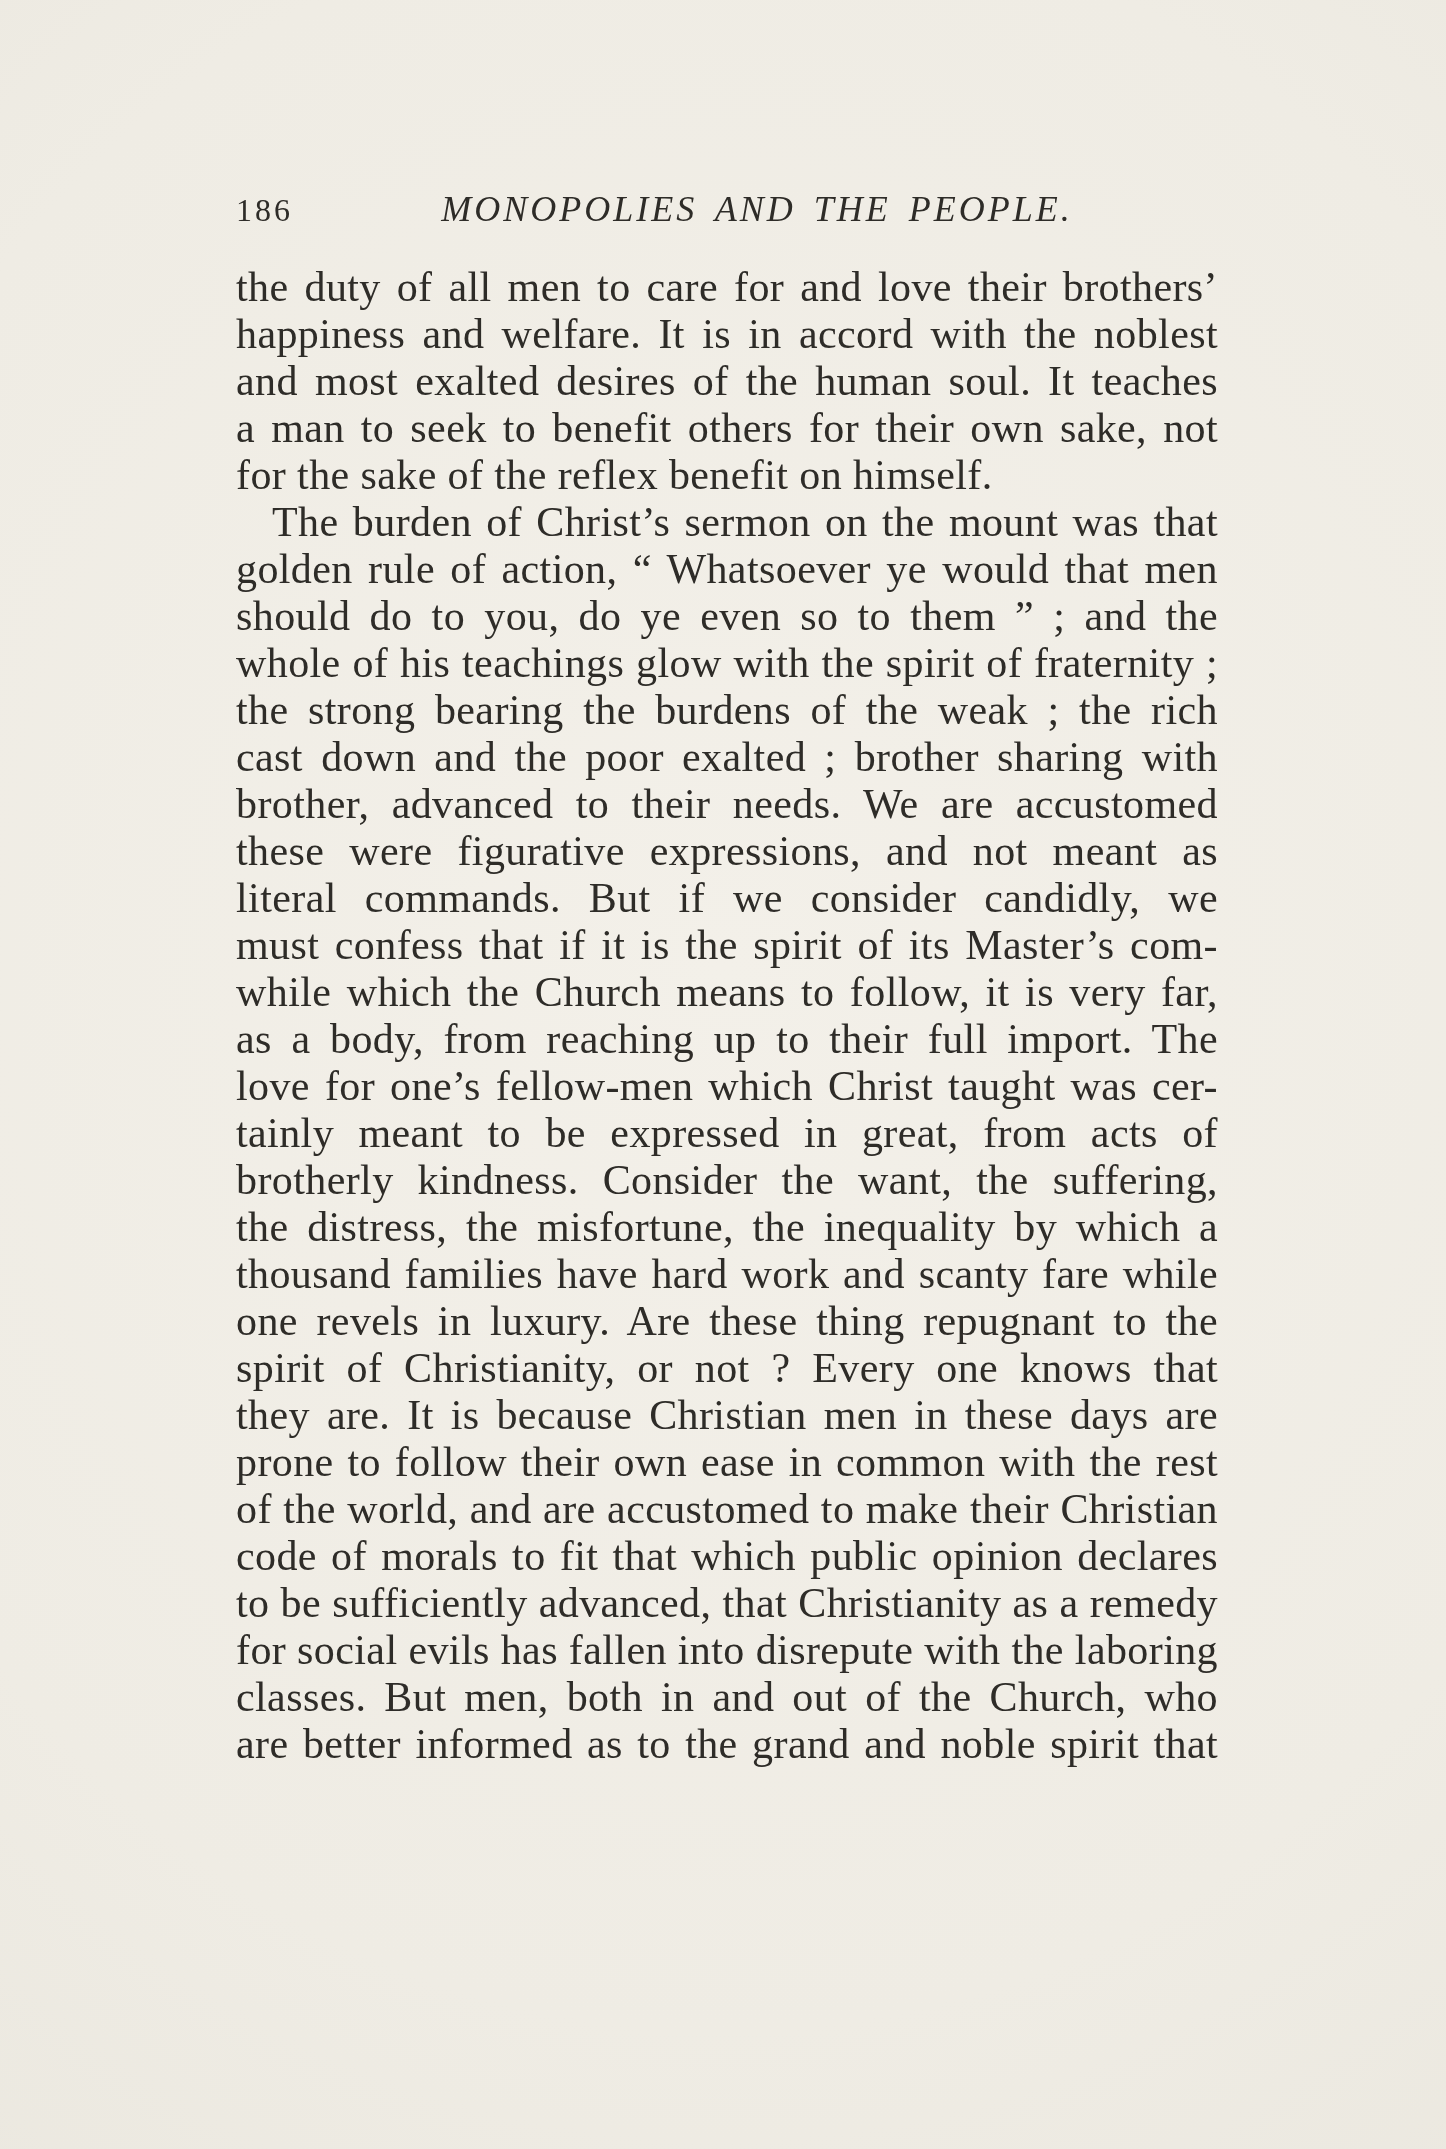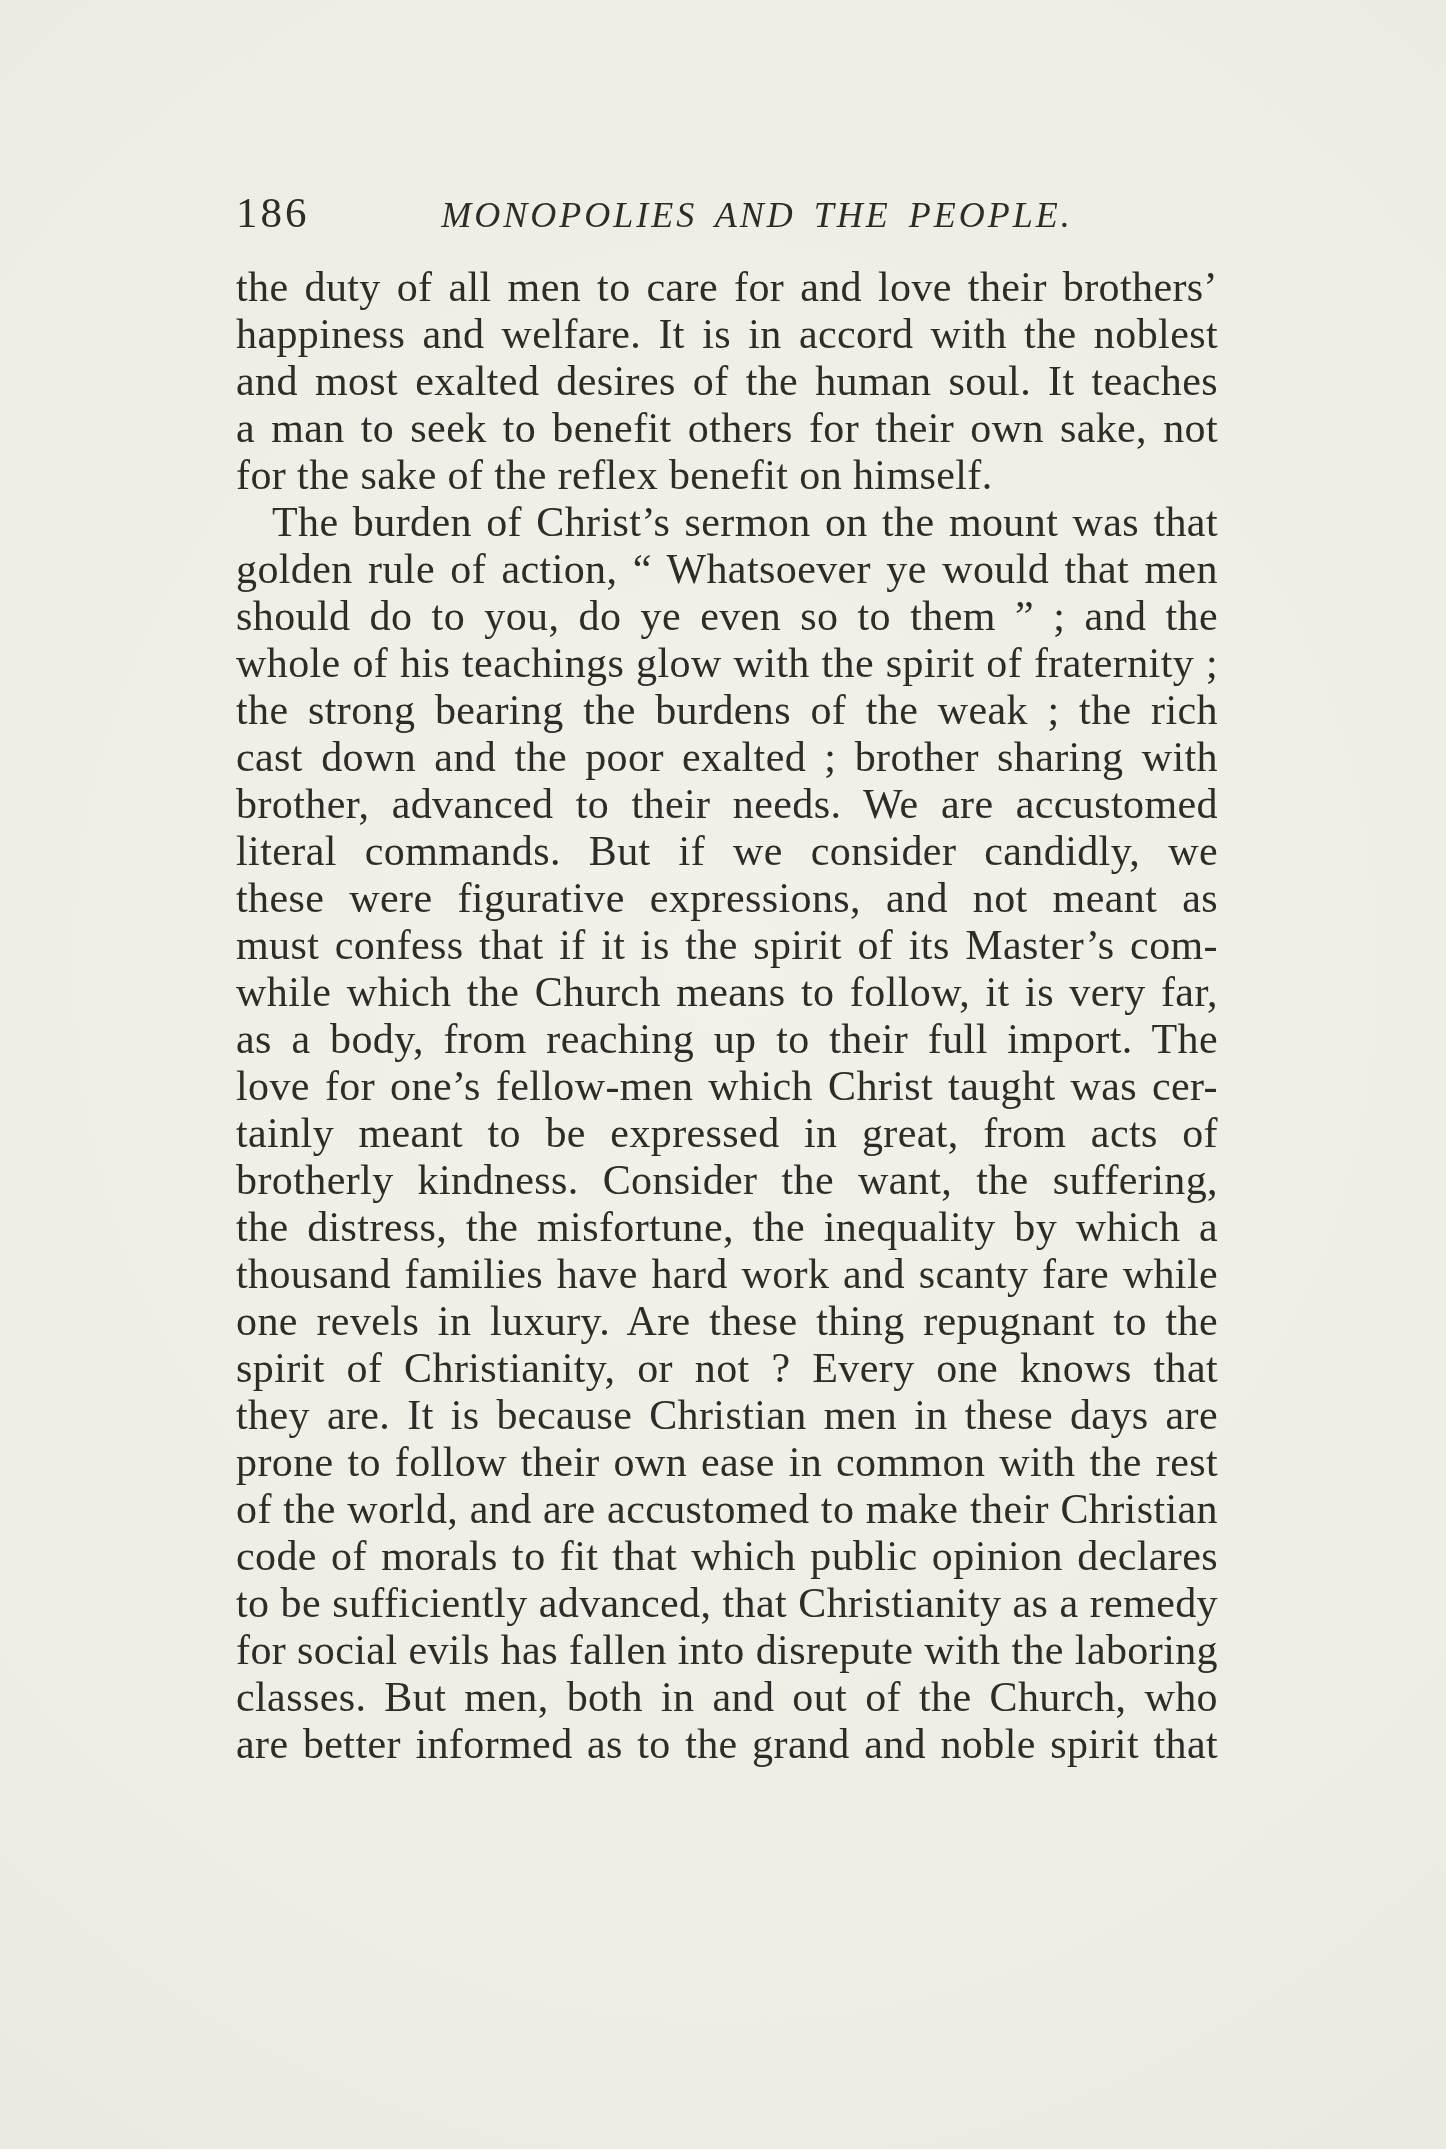--- a/index.html
+++ b/index.html
@@ -31,7 +31,7 @@
     margin-bottom: 26px;
   }
   .page-number {
-    font-size: 43px;
+    font-size: 32px;
     letter-spacing: 3px;
     min-width: 120px;
   }

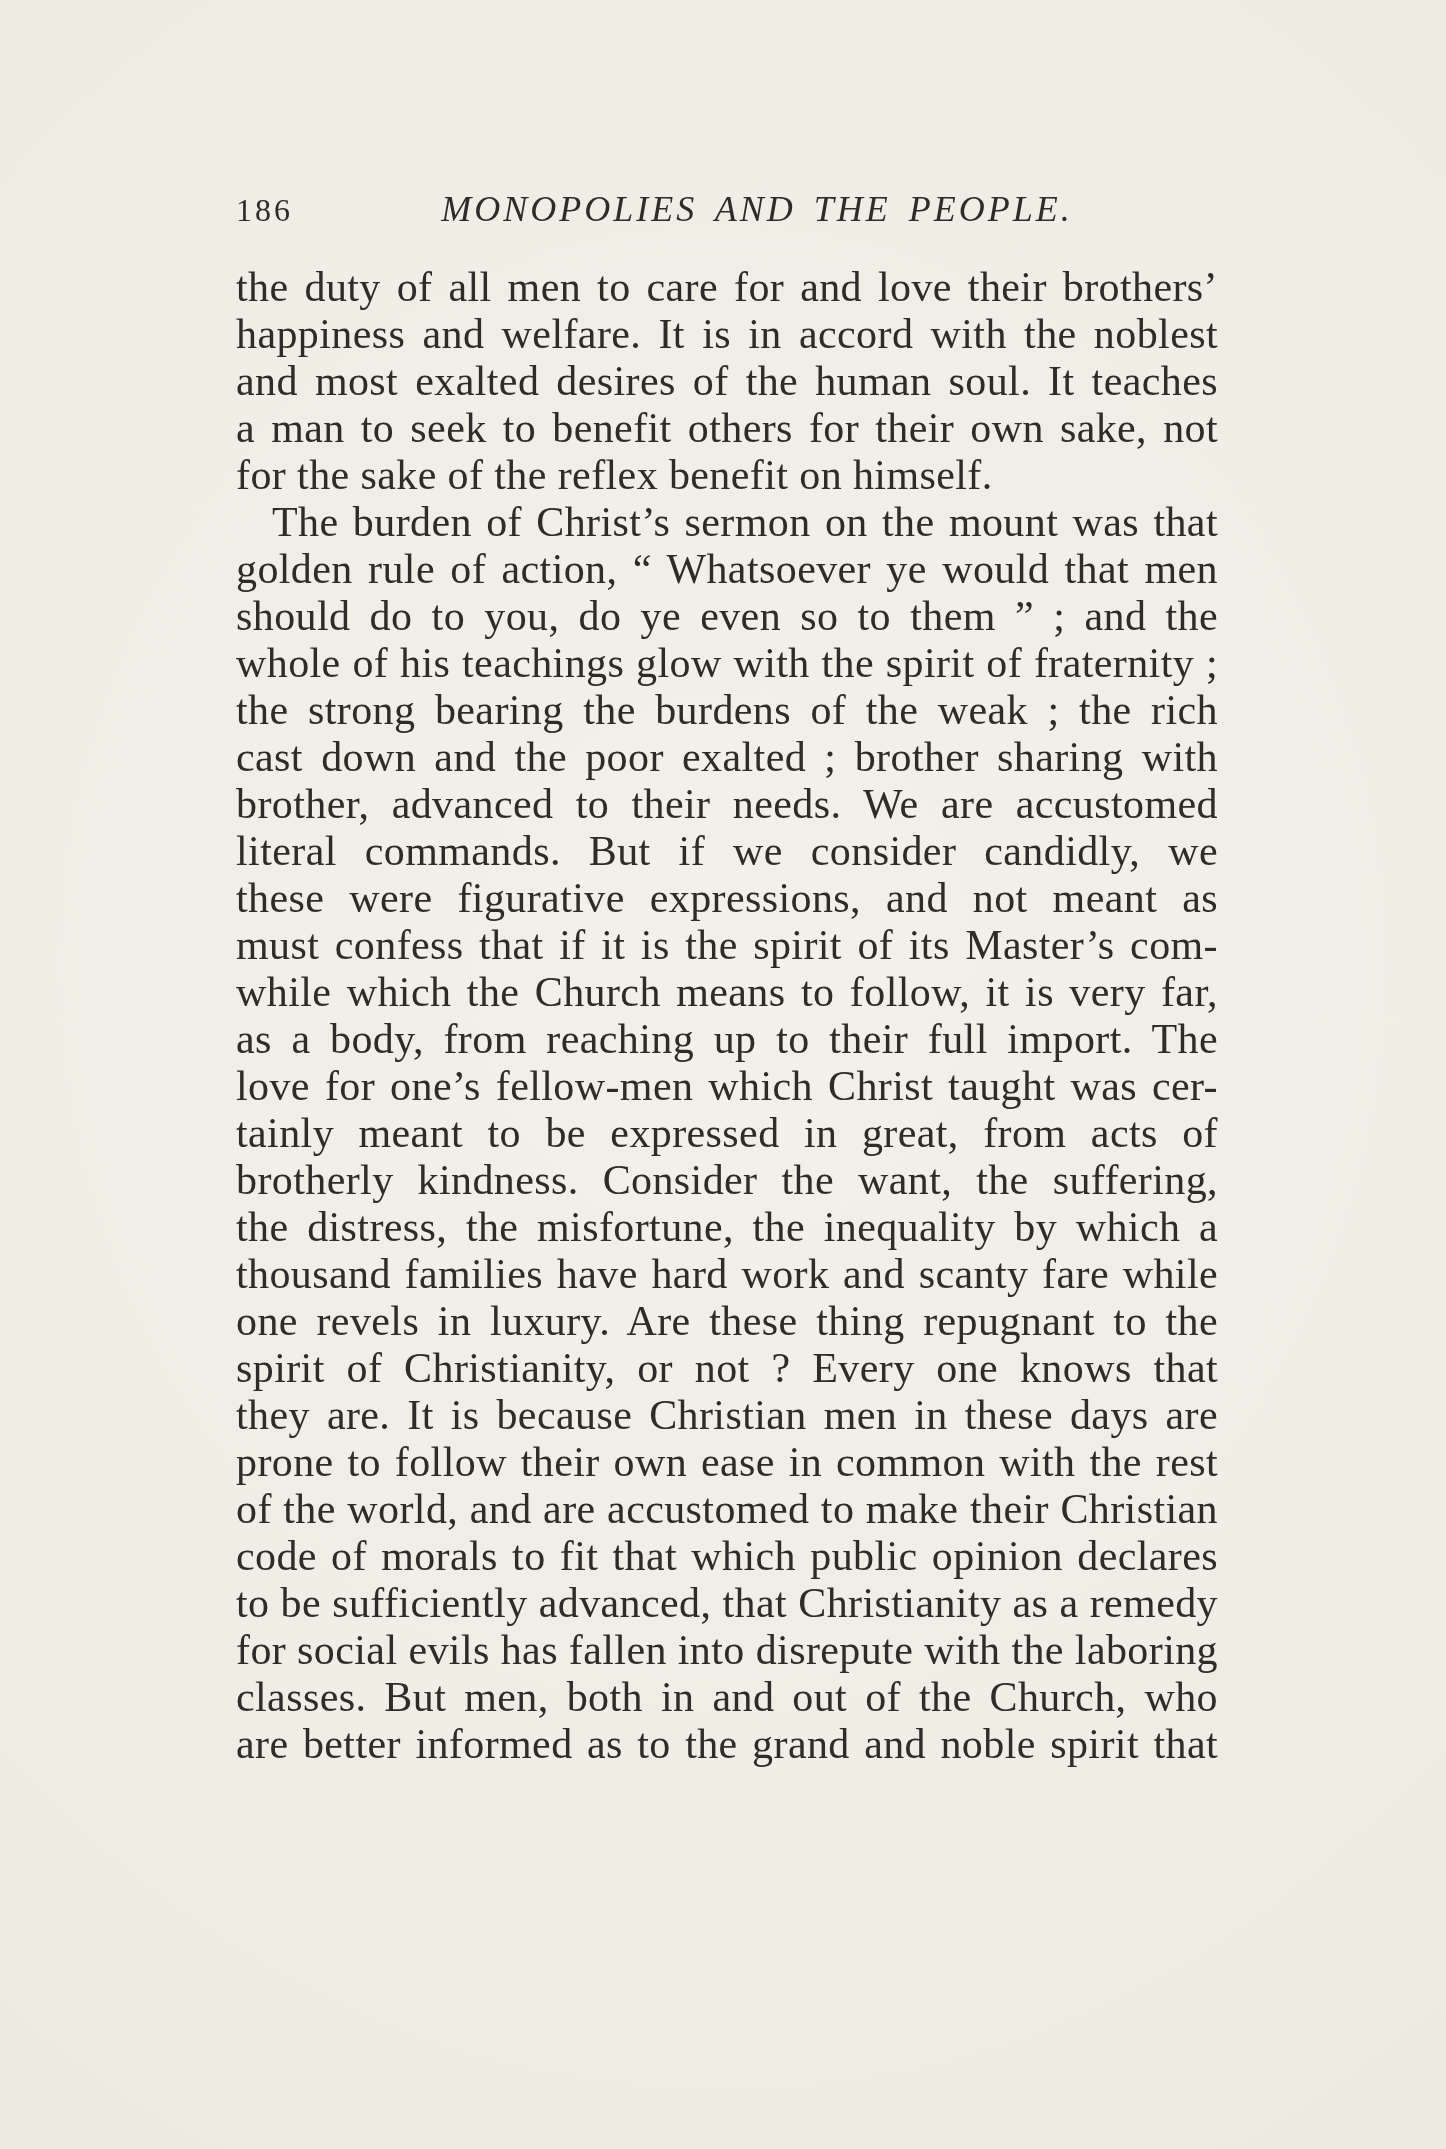--- a/index.html
+++ b/index.html
@@ -85,8 +85,8 @@
         <div class="line">the strong bearing the burdens of the weak ; the rich</div>
         <div class="line">cast down and the poor exalted ; brother sharing with</div>
         <div class="line">brother, advanced to their needs.  We are accustomed</div>
+        <div class="line">these were figurative expressions, and not meant as</div>
         <div class="line">literal commands.  But if we consider candidly, we</div>
-        <div class="line">these were figurative expressions, and not meant as</div>
         <div class="line">must confess that if it is the spirit of its Master’s com-</div>
         <div class="line">while which the Church means to follow, it is very far,</div>
         <div class="line">as a body, from reaching up to their full import.  The</div>

